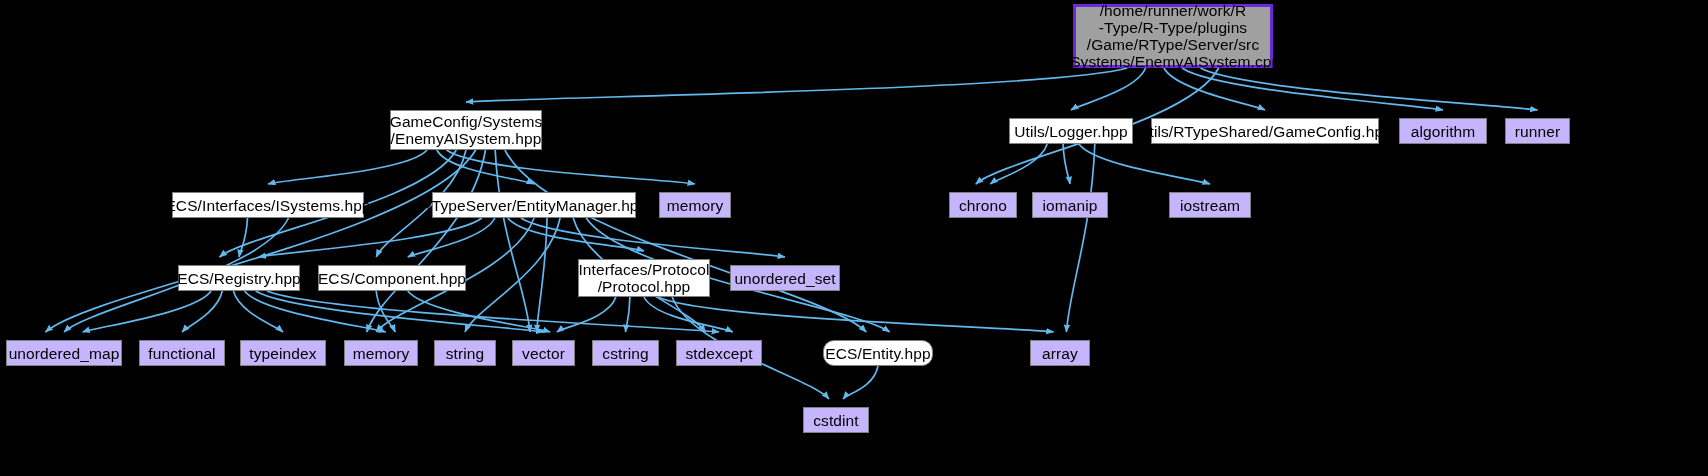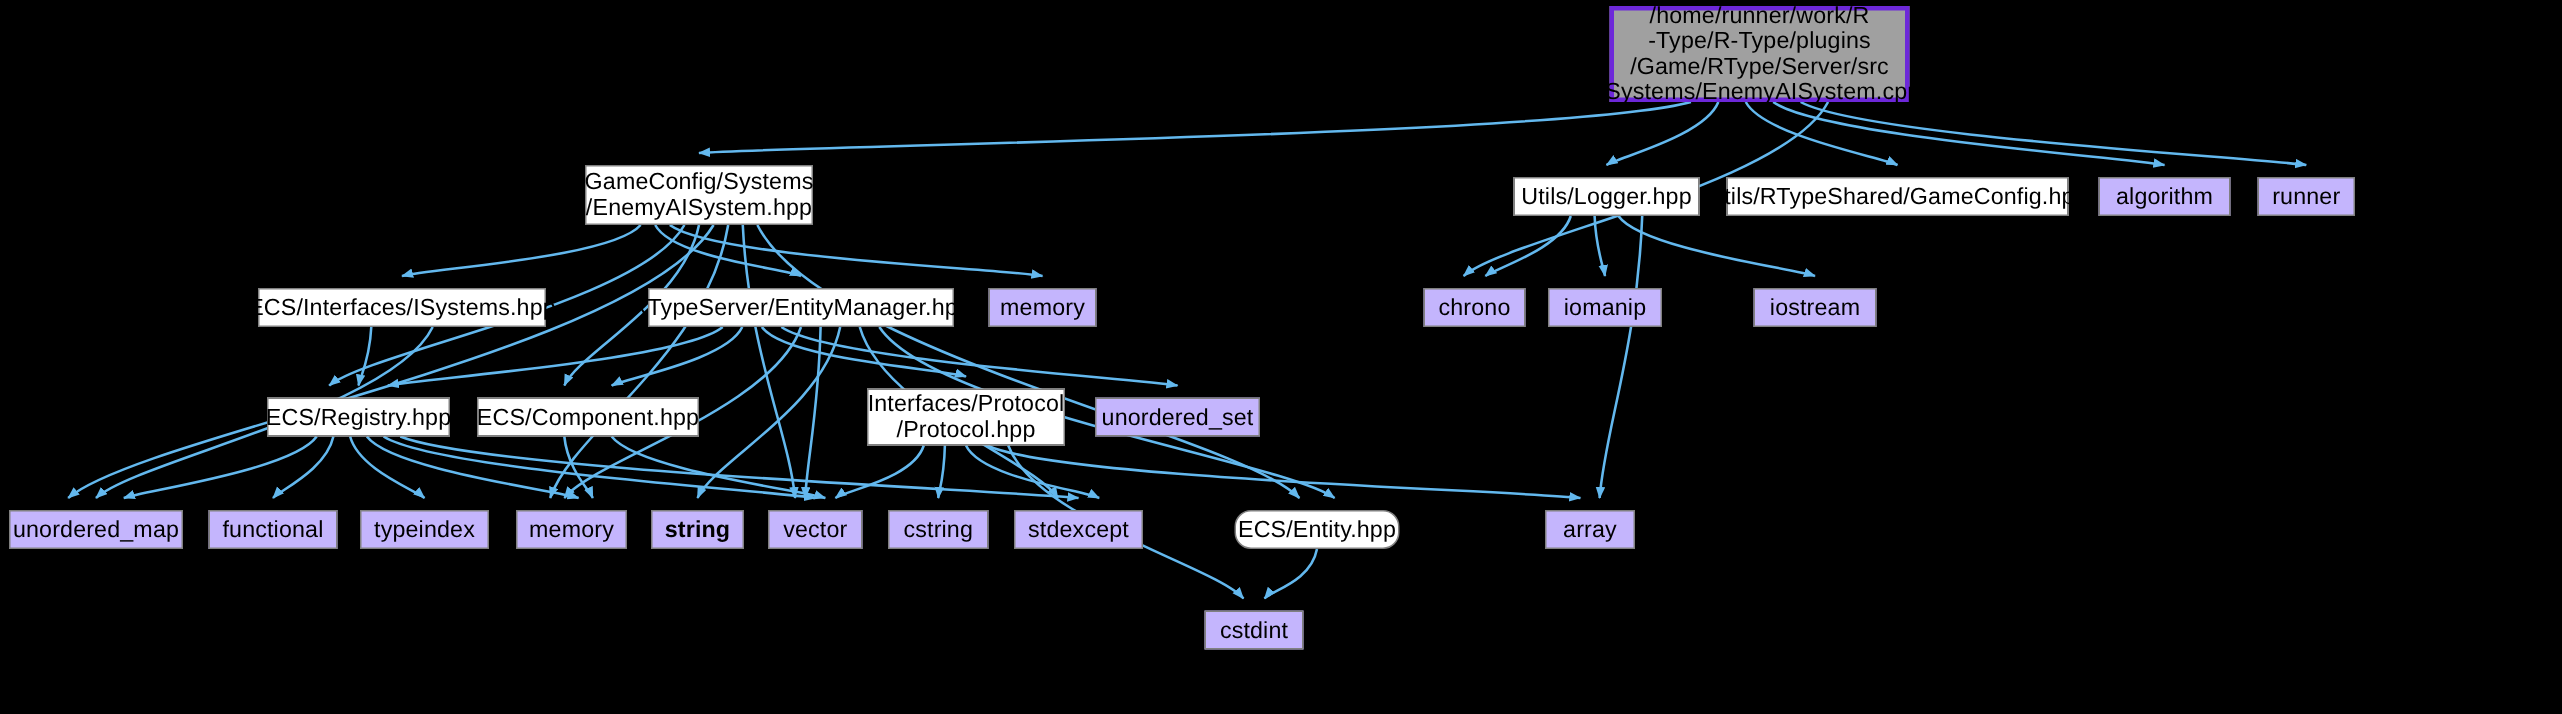--- a/index.html
+++ b/index.html
@@ -126,7 +126,7 @@
       <div class="node grey" style="left: 139px; top: 340px; width: 86px; height: 26px;">functional</div>
       <div class="node grey" style="left: 240px; top: 340px; width: 86px; height: 26px;">typeindex</div>
       <div class="node grey" style="left: 344px; top: 340px; width: 74px; height: 26px;">memory</div>
-      <div class="node grey" style="left: 434px; top: 340px; width: 62px; height: 26px; font-weight: bold;">string</div>
+      <div class="node grey" style="left: 434px; top: 340px; width: 62px; height: 26px;">string</div>
       <div class="node grey" style="left: 512px; top: 340px; width: 63px; height: 26px;">vector</div>
       <div class="node grey" style="left: 592px; top: 340px; width: 67px; height: 26px;">cstring</div>
       <div class="node grey" style="left: 676px; top: 340px; width: 86px; height: 26px;">stdexcept</div>

